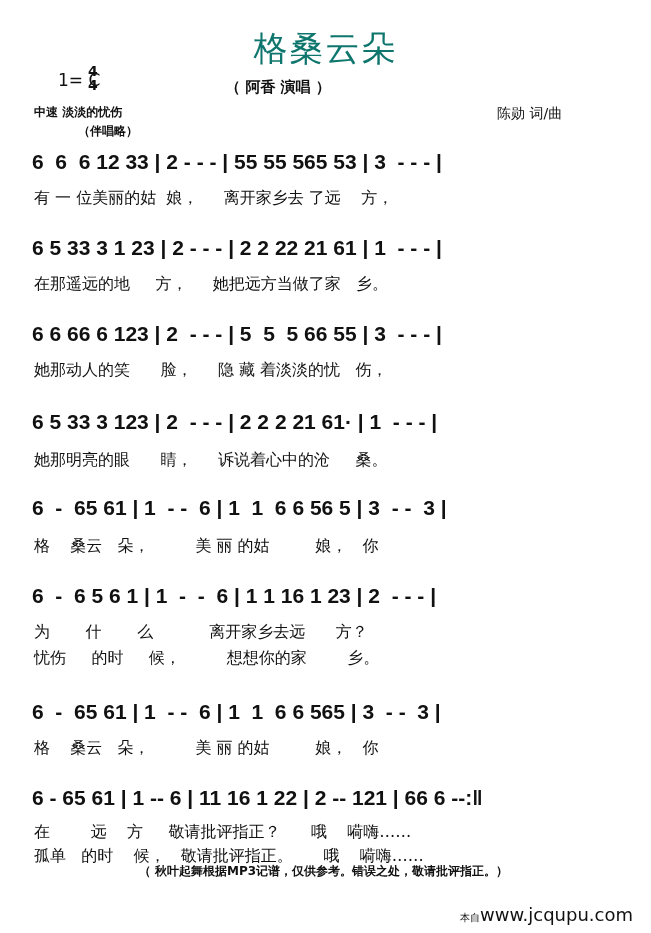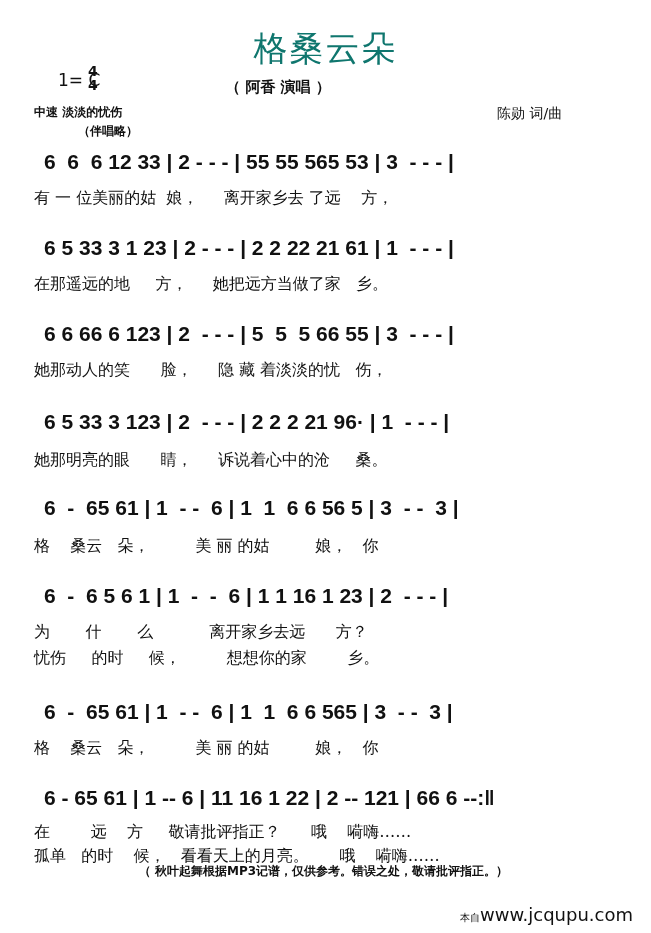--- a/index.html
+++ b/index.html
@@ -12,7 +12,7 @@
   .accomp { position:absolute; top:123px; left:34px; font-size:12px; font-weight:bold;margin-left:44px; }
   .credit { position:absolute; top:105px; left:497px; font-size:14px; }
   .row { position:absolute; left:0; width:651px; }
-  .notes { position:absolute; left:44px; font-family:"Liberation Sans", sans-serif; font-weight:bold; font-size:21px; white-space:pre; }
+  .notes { position:absolute; left:32px; font-family:"Liberation Sans", sans-serif; font-weight:bold; font-size:21px; white-space:pre; }
   .lyric { position:absolute; left:34px; font-family:"DejaVu Serif", serif; font-size:16px; white-space:pre; }
   .footnote { position:absolute; top:863px; left:0; width:647px; text-align:center; font-size:12px; font-weight:bold; }
   .site { position:absolute; top:904px; left:460px; font-size:18px; font-family:"DejaVu Sans", sans-serif; }

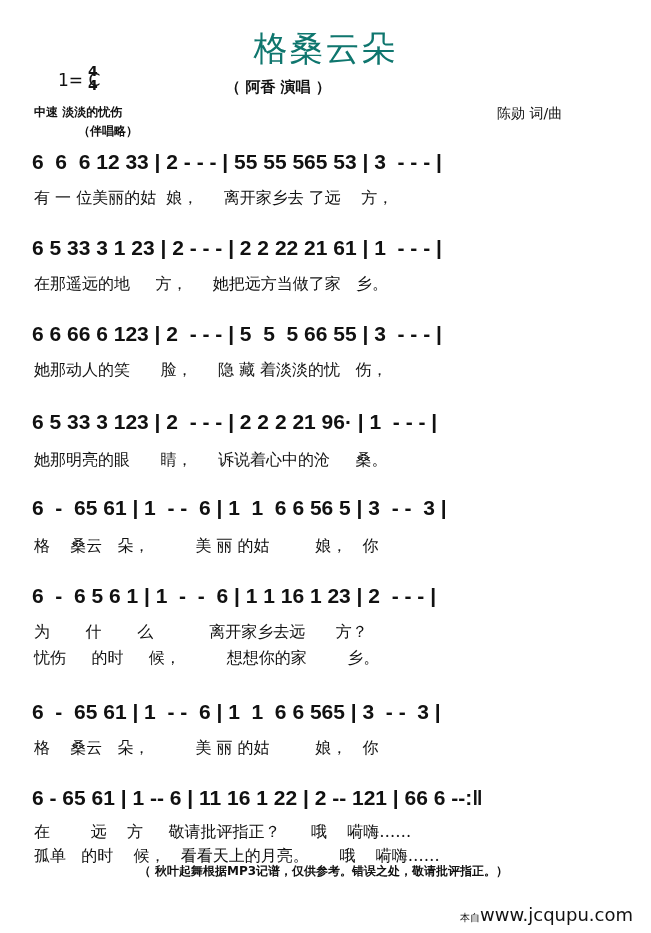--- a/index.html
+++ b/index.html
@@ -45,7 +45,7 @@
   <div class="lyric" style="top:38px">她那动人的笑      脸，     隐 藏 着淡淡的忧   伤，</div>
 </div>
 <div class="row" style="top:410px">
-  <div class="notes" style="top:0">6 5 33 3 123 | 2  - - - | 2 2 2 21 96· | 1  - - - |</div>
+  <div class="notes" style="top:0">6 5 33 3 123 | 2  - - - | 2 2 2 21 61· | 1  - - - |</div>
   <div class="lyric" style="top:40px">她那明亮的眼      睛，     诉说着心中的沧     桑。</div>
 </div>
 <div class="row" style="top:496px">

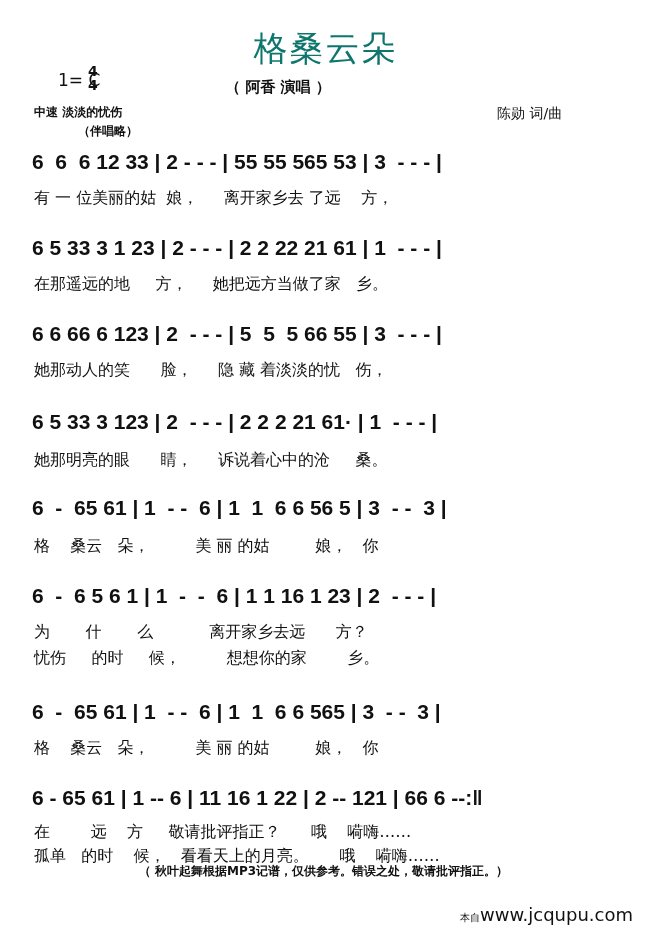--- a/index.html
+++ b/index.html
@@ -64,7 +64,7 @@
 <div class="row" style="top:786px">
   <div class="notes" style="top:0">6 - 65 61 | 1 -- 6 | 11 16 1 22 | 2 -- 121 | 66 6 --:‖</div>
   <div class="lyric" style="top:36px">在        远    方     敬请批评指正？      哦    嗬嗨……</div>
-  <div class="lyric" style="top:60px">孤单   的时    候，   看看天上的月亮。      哦    嗬嗨……</div>
+  <div class="lyric" style="top:60px">孤单   的时    候，   敬请批评指正。      哦    嗬嗨……</div>
 </div>
 
 <div class="footnote">（ 秋叶起舞根据MP3记谱，仅供参考。错误之处，敬请批评指正。）</div>

